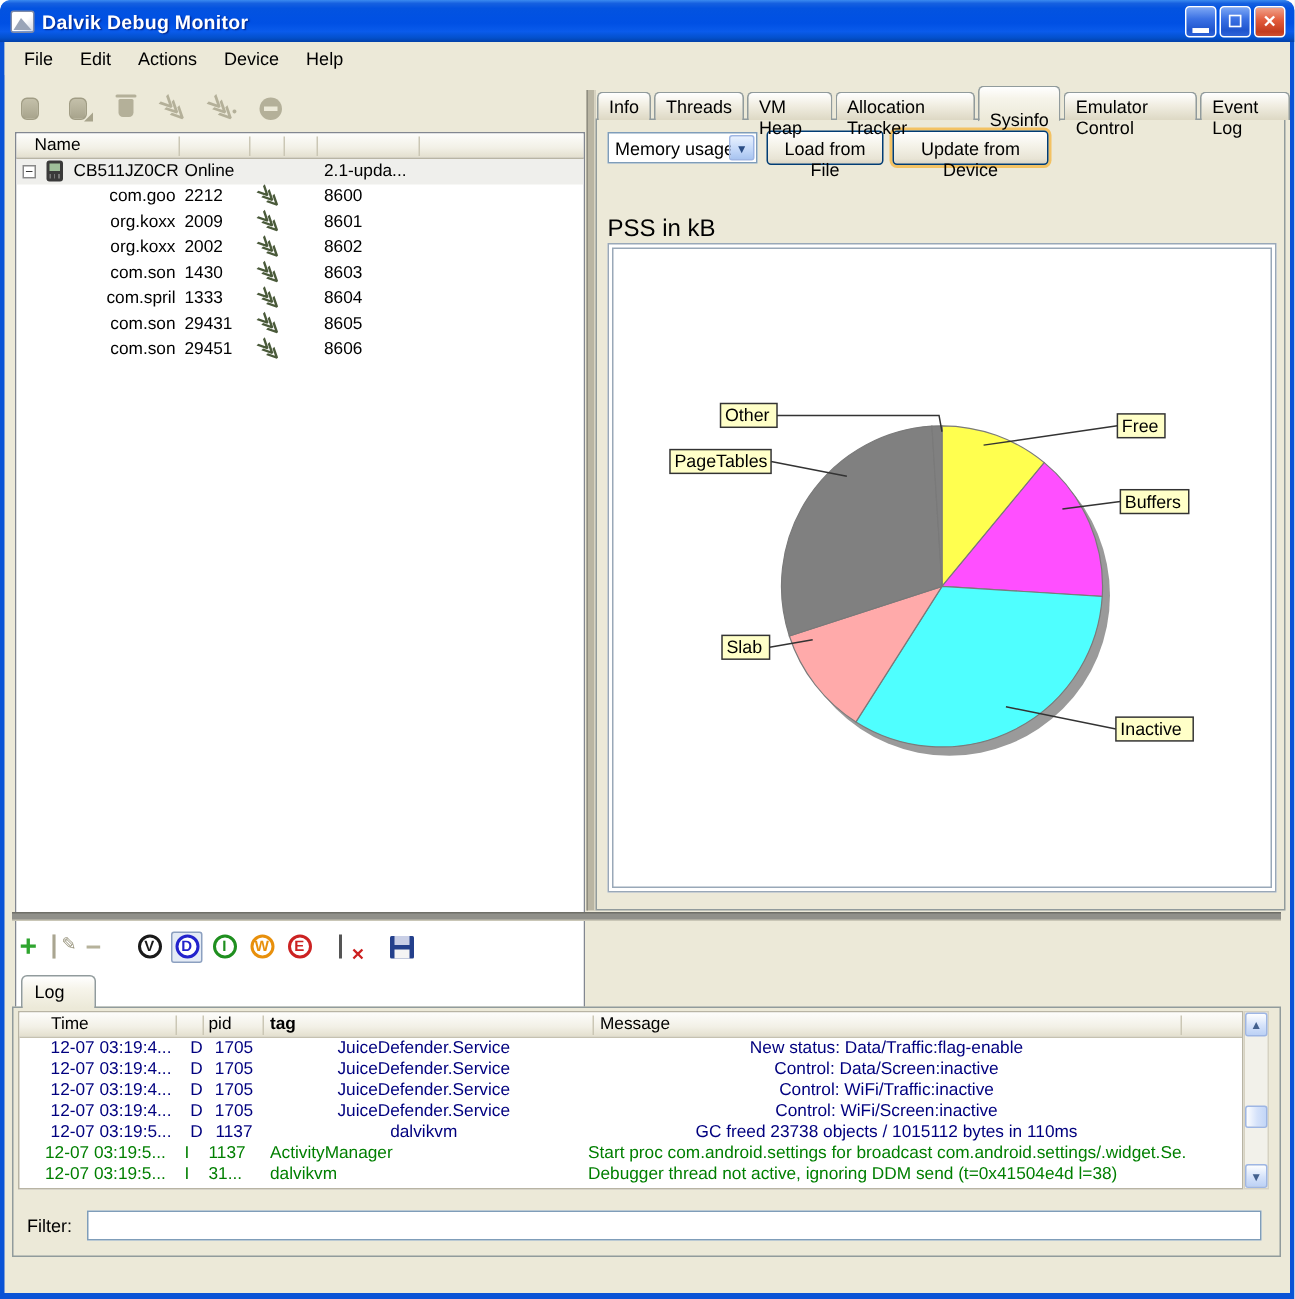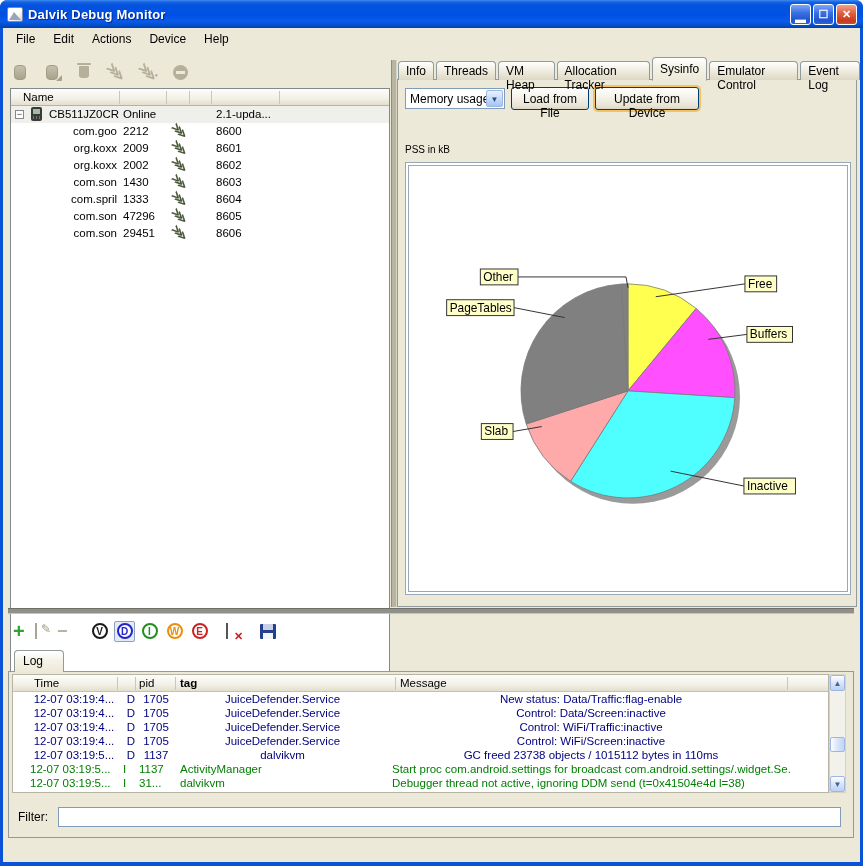--- a/index.html
+++ b/index.html
@@ -68,7 +68,7 @@
   .tabs { position:absolute; left:395px; top:29px; height:23px; display:flex; align-items:flex-end; gap:2px; z-index:3; }
   .tab { height:19px; padding:2px 7px 0 7px; border:1px solid #919B9C; border-bottom:none; border-radius:4px 4px 0 0;
     background:linear-gradient(180deg,#FFFFFF 0%,#F1EEE2 45%,#DDD8C4 100%); font-size:12px; color:#000; }
-  .tab.active { height:24px; padding-top:4px; background:linear-gradient(180deg,#FFFFFF 0%,#F6F4EA 35%,#ECE9D8 100%);
+  .tab.active { height:24px; padding-top:15px; background:linear-gradient(180deg,#FFFFFF 0%,#F6F4EA 35%,#ECE9D8 100%);
     position:relative; top:1px; border-bottom:1px solid #ECE9D8; box-shadow:inset 0 2px 0 #FFC73C00; }
   .rp-content { position:absolute; left:394px; top:51px; width:460px; height:528px; border:1px solid #919B9C; background:#ECE9D8; z-index:2; }
 

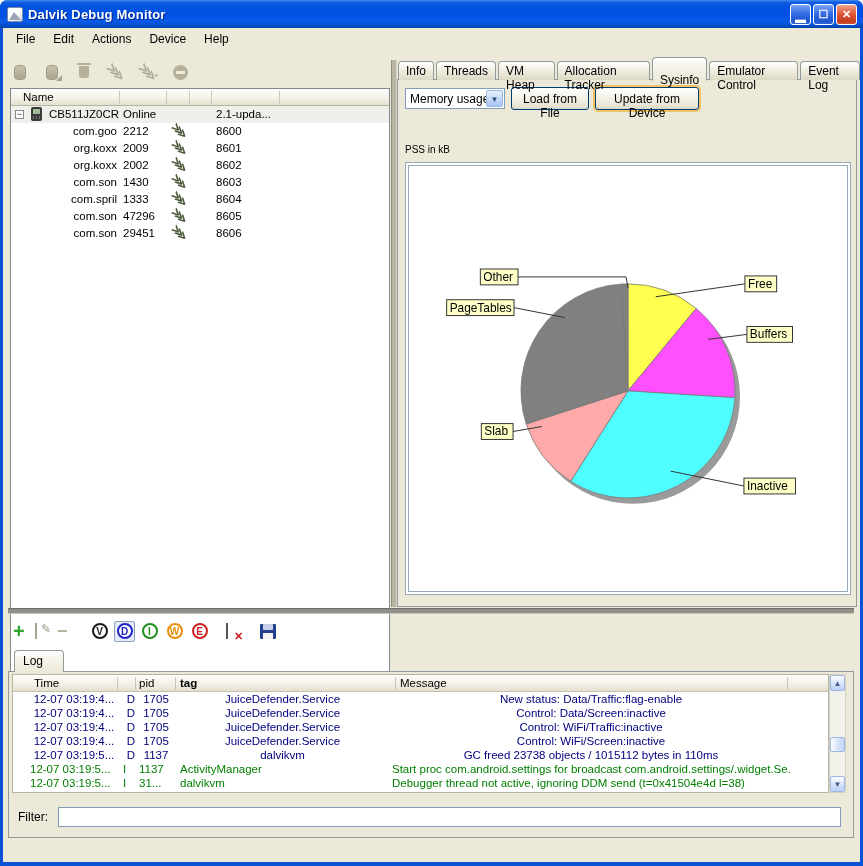--- a/index.html
+++ b/index.html
@@ -79,7 +79,7 @@
   .xpbtn { position:absolute; height:23px; border:1px solid #003C74; border-radius:3px; font-size:12px; color:#000; text-align:center;
     background:linear-gradient(180deg,#FFFFFF 0%,#F4F2E8 45%,#E8E4D5 85%,#DCD5C4 100%); padding:4px 8px 0 8px; }
   .xpbtn.focusglow { box-shadow:0 0 0 2px #F3C263; }
-  .chart-caption { position:absolute; left:7px; top:64px; font-size:10px; color:#000; }
+  .chart-caption { position:absolute; left:7px; top:64px; font-size:16px; color:#000; }
   .chart-outer { position:absolute; left:7px; top:82px; width:446px; height:433px; border:1px solid #99A8B8; background:#fff; }
   .chart-inner { position:absolute; left:2px; top:2px; right:2px; bottom:2px; border:1px solid #99A8B8; background:#fff; }
   .chart-inner svg { display:block; width:100%; height:100%; }

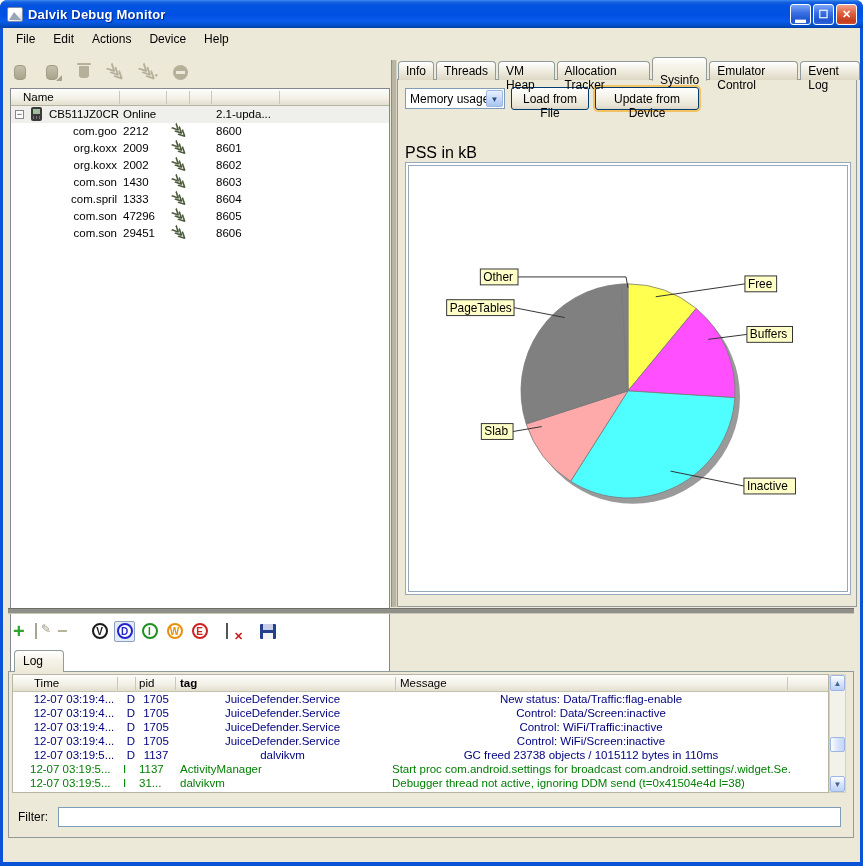--- a/index.html
+++ b/index.html
@@ -236,7 +236,7 @@
           </div>
           <div class="trow">
             <span class="pname">com.son</span>
-            <span class="ppid">47296</span>
+            <span class="ppid">29431</span>
             <span class="pthreads">⋙</span>
             <span class="pport">8605</span>
           </div>

